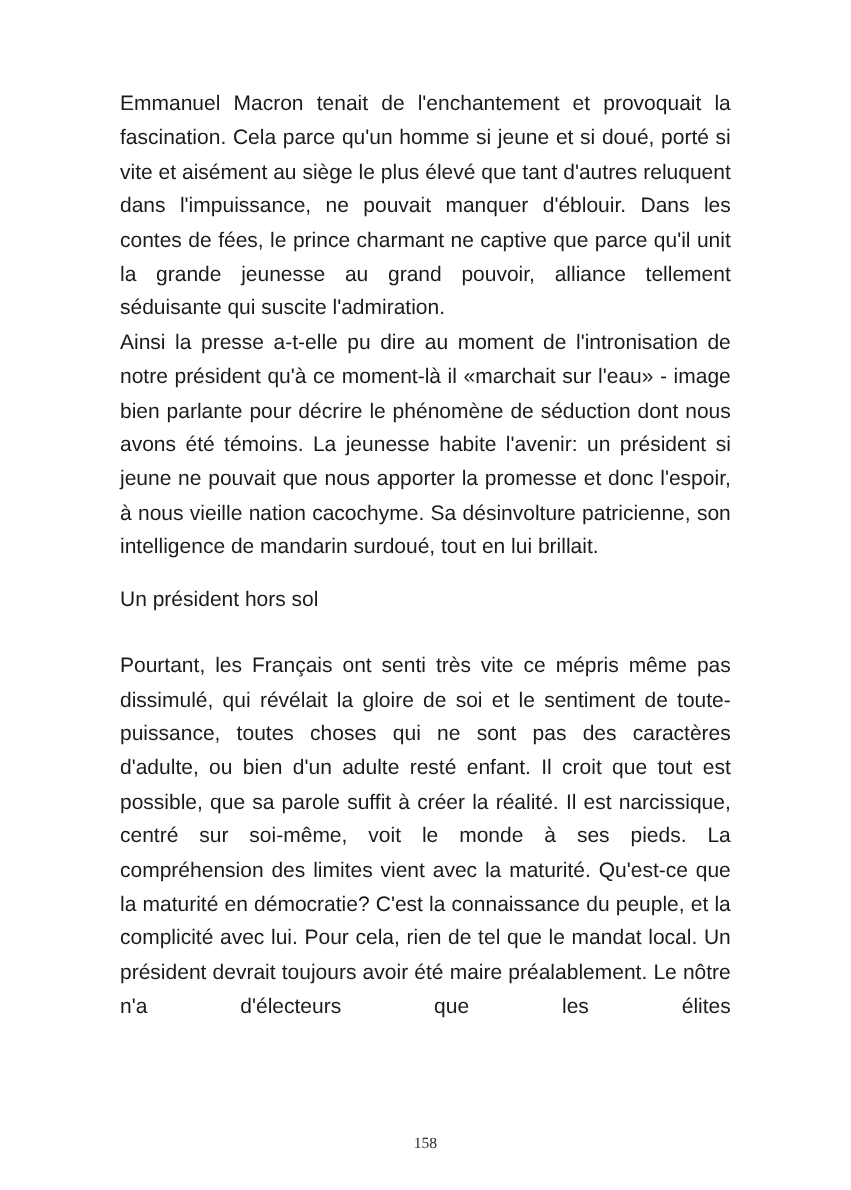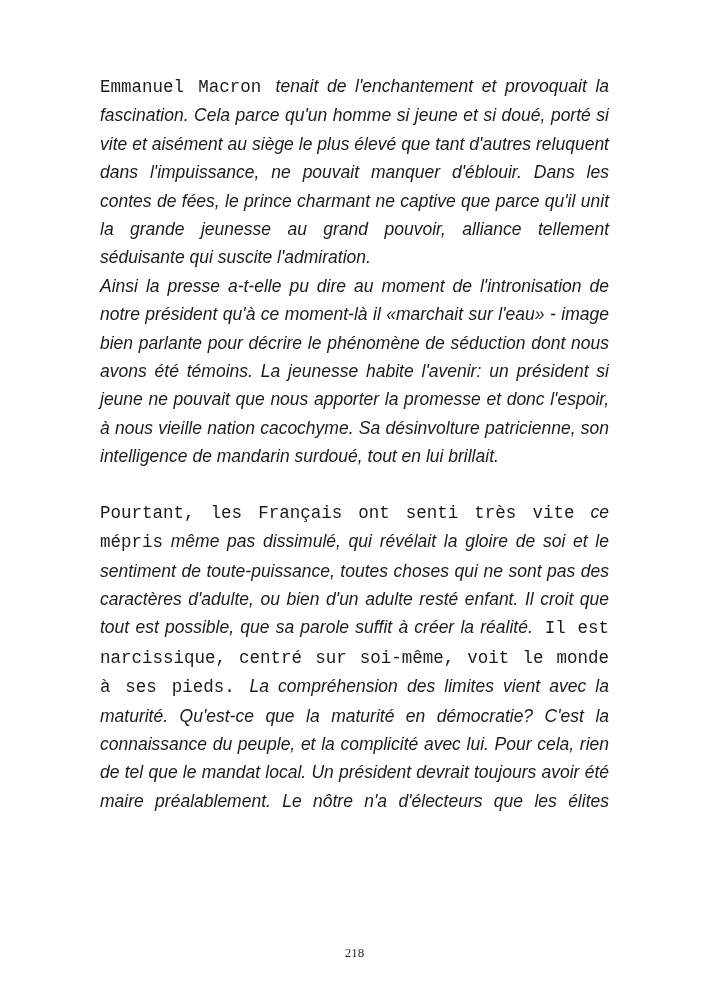--- a/index.html
+++ b/index.html
@@ -27,7 +27,7 @@
   p { margin: 0; }
   .i { font-style: italic; }
   .b { font-weight: bold; }
-  .r { font-style: normal; font-weight: normal; font-family: Liberation Mono, monospace; }
+  .r { font-style: normal; font-weight: normal; }
   .gap-after { margin-bottom: 15px; }
   .para3 { text-align-last: justify; margin-top: 27px; }
   .footer {

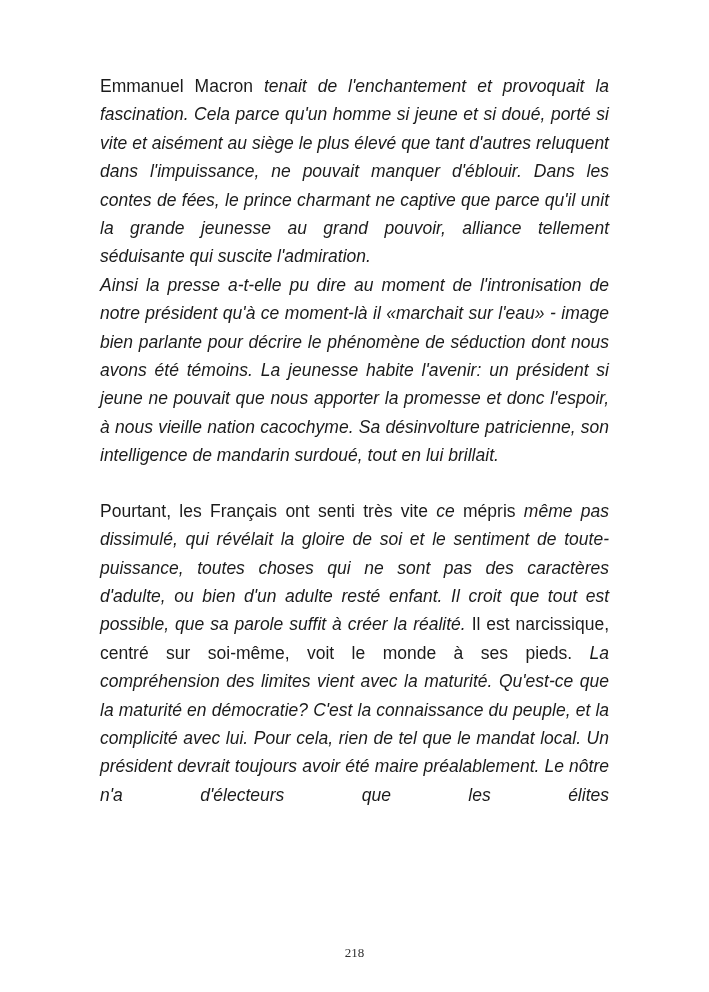--- a/index.html
+++ b/index.html
@@ -25,7 +25,7 @@
     text-align: justify;
   }
   p { margin: 0; }
-  .i { font-style: italic; }
+  .i { }
   .b { font-weight: bold; }
   .r { font-style: normal; font-weight: normal; }
   .gap-after { margin-bottom: 15px; }

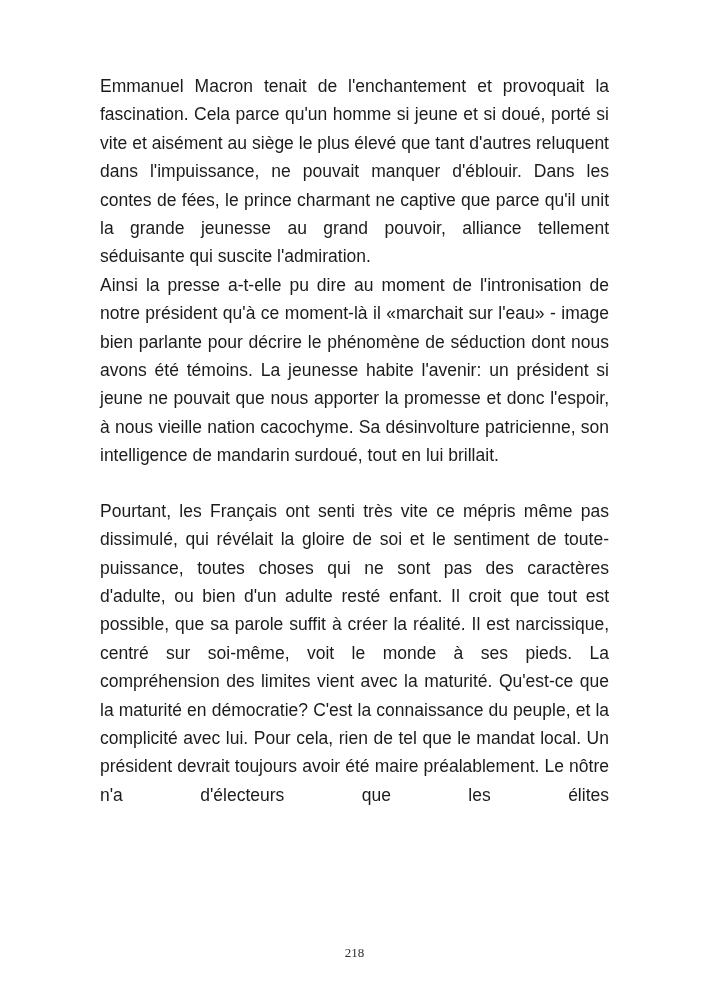--- a/index.html
+++ b/index.html
@@ -50,6 +50,7 @@
 
   <p class="para gap-after"><span class="i">Ainsi la presse a-t-elle pu dire au moment de l'intronisation de notre président qu'à ce moment-là il «marchait sur l'eau» - image bien parlante pour décrire le phénomène de séduction dont nous avons été témoins. La jeunesse habite l'avenir: un président si jeune ne pouvait que nous apporter la promesse et donc l'espoir, à nous vieille nation cacochyme. Sa désinvolture patricienne, son intelligence de mandarin surdoué, tout en lui brillait.</span></p>
 
+  <p class="heading i gap-after">Un président hors sol</p>
 
   <p class="para para3"><span class="r">Pourtant, les Français ont senti très vite </span><span class="i">ce </span><span class="b r">mépris</span><span class="i"> même pas dissimulé, qui révélait la gloire de soi et le sentiment de toute-puissance, toutes choses qui ne sont pas des caractères d'adulte, ou bien d'un adulte resté enfant. Il croit que tout est possible, que sa parole suffit à créer la réalité.</span><span class="r"> Il est narcissique, centré sur soi-même, voit le monde à ses pieds. </span><span class="i">La compréhension des limites vient avec la maturité. Qu'est-ce que la maturité en démocratie? C'est la connaissance du peuple, et la complicité avec lui. Pour cela, rien de tel que le mandat local. Un président devrait toujours avoir été maire préalablement. Le nôtre n'a d'électeurs que les élites</span></p>
 

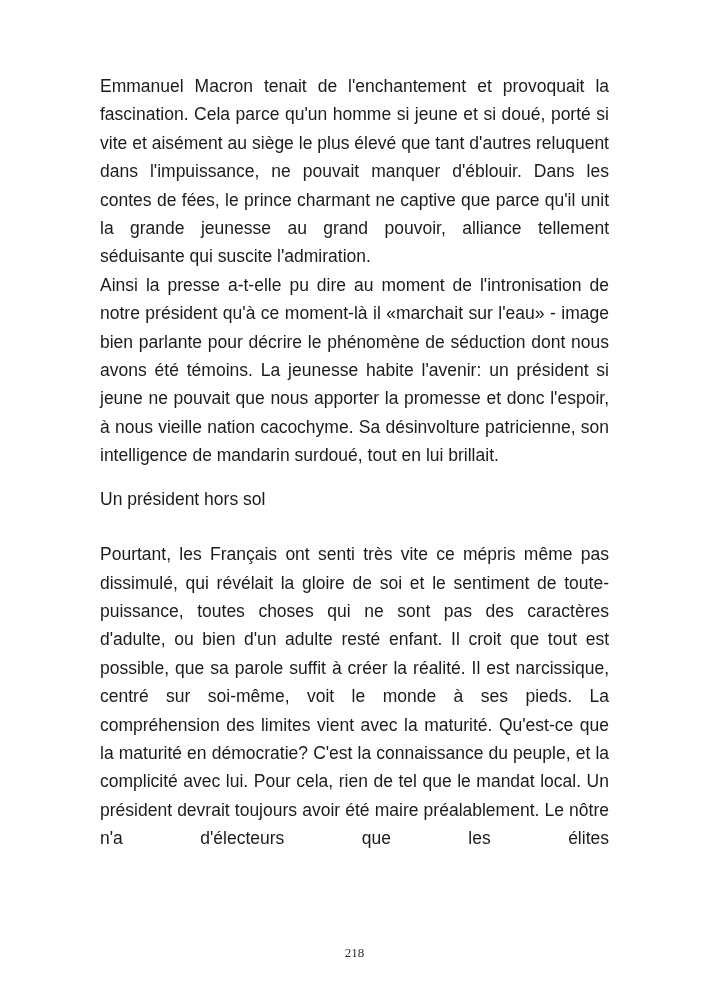--- a/index.html
+++ b/index.html
@@ -56,6 +56,6 @@
 
 </div>
 
-<div class="footer">218</div>
+<div class="footer">158</div>
 
 </body></html>

